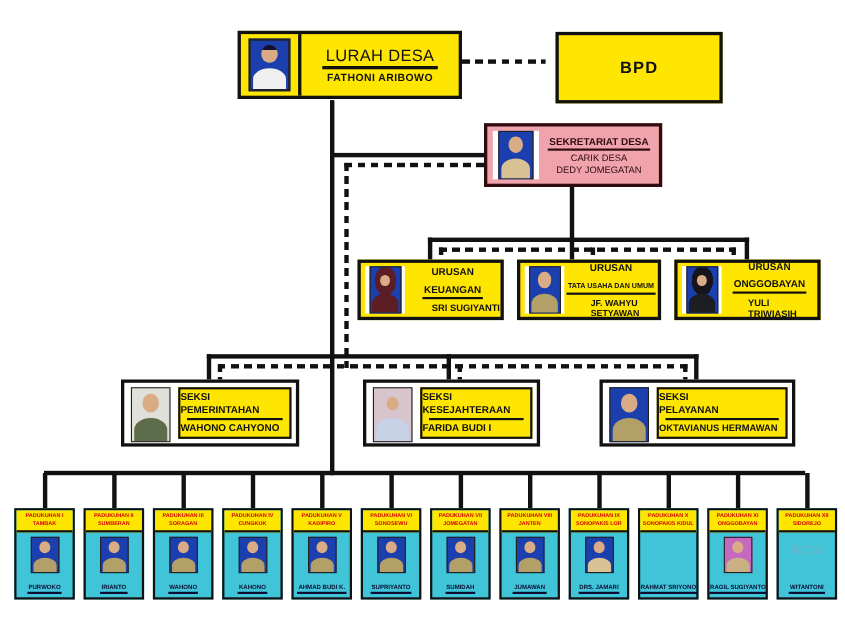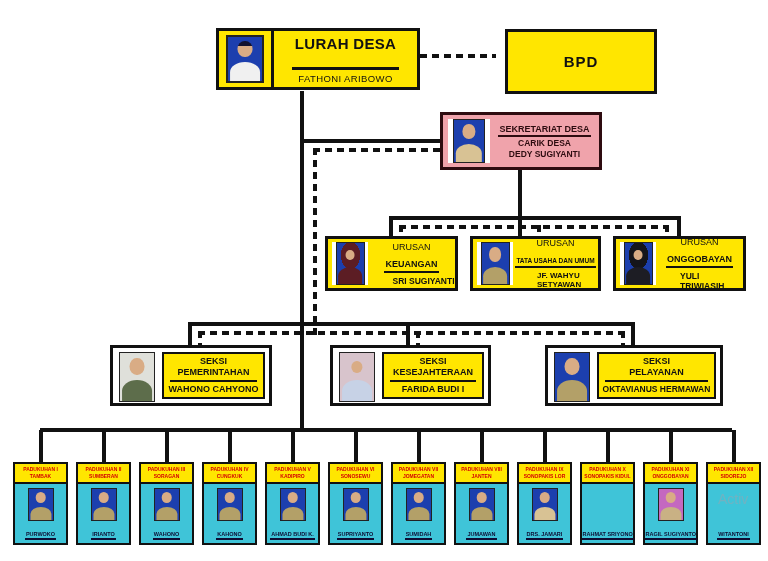--- a/index.html
+++ b/index.html
@@ -34,7 +34,7 @@
   .lphoto-wrap{width:52px;display:flex;align-items:center;justify-content:center;border-right:3px solid #111;}
   .lphoto-wrap .photo{width:38px;height:48px;border-width:2px;}
   .ltext{flex:1;display:flex;flex-direction:column;align-items:center;justify-content:center;gap:3px;}
-  .ltitle{font-size:15px;font-weight:bold;border-bottom:3px solid #111;padding:0 3px 15px;letter-spacing:.3px;color:#111;}
+  .ltitle{font-size:15px;font-weight:normal;border-bottom:3px solid #111;padding:0 3px 1px;letter-spacing:.3px;color:#111;}
   .lname{font-size:9.5px;font-weight:normal;letter-spacing:.4px;color:#111;}
   .bpd{position:absolute;display:flex;align-items:center;justify-content:center;background:#ffe600;
        border:3px solid #111;box-sizing:border-box;font-size:15px;font-weight:bold;letter-spacing:1px;color:#111;}

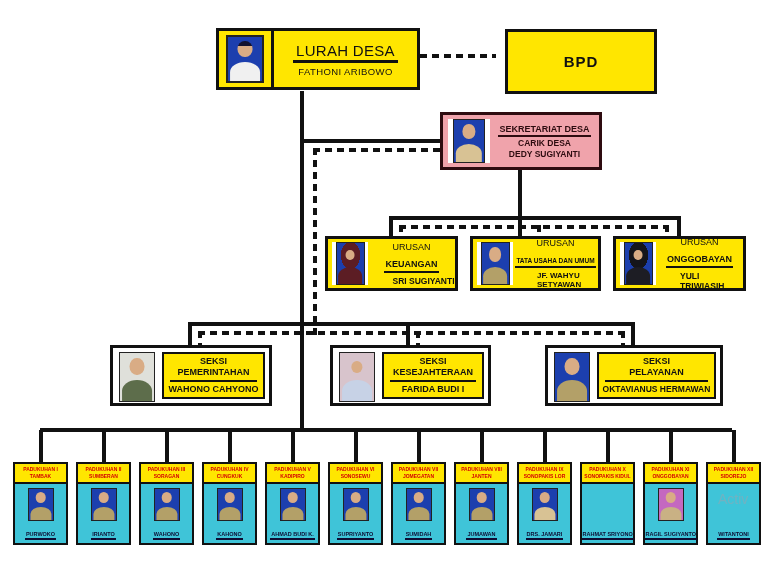--- a/index.html
+++ b/index.html
@@ -35,7 +35,7 @@
   .lphoto-wrap .photo{width:38px;height:48px;border-width:2px;}
   .ltext{flex:1;display:flex;flex-direction:column;align-items:center;justify-content:center;gap:3px;}
   .ltitle{font-size:15px;font-weight:normal;border-bottom:3px solid #111;padding:0 3px 1px;letter-spacing:.3px;color:#111;}
-  .lname{font-size:9.5px;font-weight:normal;letter-spacing:.4px;color:#111;}
+  .lname{font-size:9.5px;font-weight:bold;letter-spacing:.4px;color:#111;}
   .bpd{position:absolute;display:flex;align-items:center;justify-content:center;background:#ffe600;
        border:3px solid #111;box-sizing:border-box;font-size:15px;font-weight:bold;letter-spacing:1px;color:#111;}
   

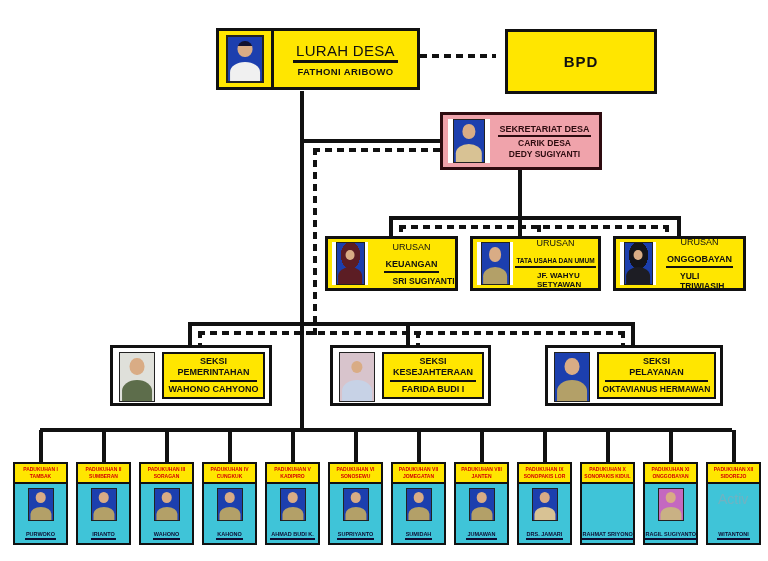--- a/index.html
+++ b/index.html
@@ -45,7 +45,7 @@
   .sek .matte .photo{width:32px;height:44px;}
   .ntext{flex:1;display:flex;flex-direction:column;align-items:center;justify-content:center;gap:1px;}
   .sekt1{font-size:9px;font-weight:bold;border-bottom:2px solid #2e0c10;padding:0 1px 1px;}
-  .sekt2{font-size:8.5px;font-weight:bold;text-align:right;}
+  .sekt2{font-size:8.5px;font-weight:normal;text-align:right;}
   
   .uru .matte{width:36px;margin:3px 0 3px 4px;}
   .uru .matte .photo{width:29px;height:43px;}

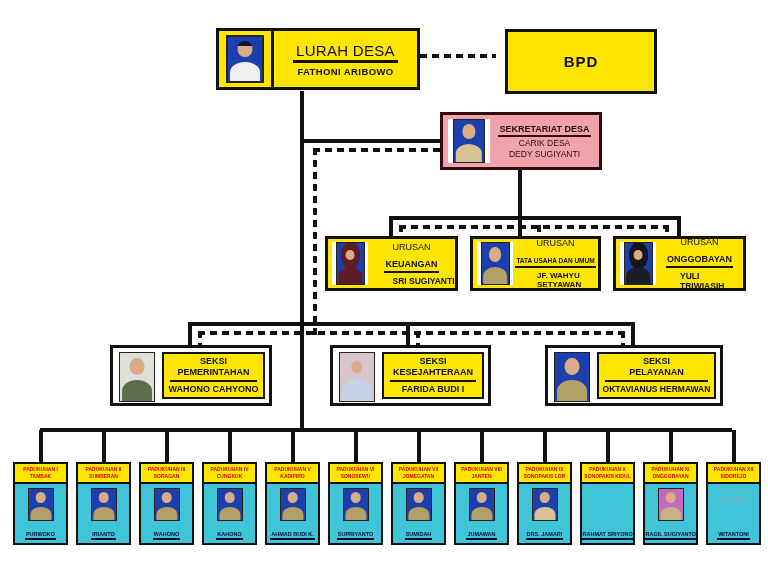--- a/index.html
+++ b/index.html
@@ -121,7 +121,7 @@
   <div class="ntext">
     <div class="sekt1">SEKRETARIAT DESA</div>
     <div class="sekt2">CARIK DESA</div>
-    <div class="sekt2">DEDY SUGIYANTI</div>
+    <div class="sekt2">DEDY JOMEGATAN</div>
   </div>
 </div>
 

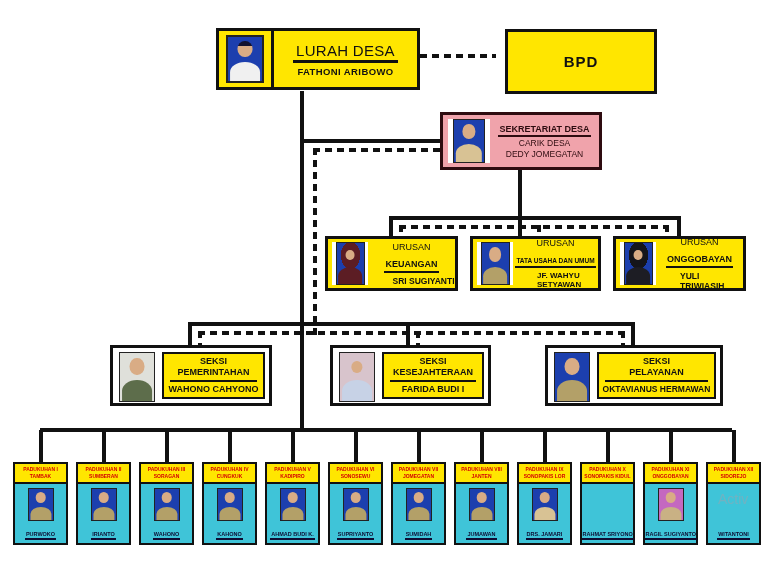--- a/index.html
+++ b/index.html
@@ -49,7 +49,7 @@
   
   .uru .matte{width:36px;margin:3px 0 3px 4px;}
   .uru .matte .photo{width:29px;height:43px;}
-  .t1{font-size:9px;font-weight:normal;color:#111;}
+  .t1{font-size:9px;font-weight:bold;color:#111;}
   .t2 span{display:inline-block;font-size:9px;font-weight:bold;color:#111;border-bottom:2px solid #111;padding:0 1px 2px;}
   .t2 span.small{font-size:6.5px;letter-spacing:0;}
   .t3{font-size:8.5px;font-weight:bold;color:#111;margin-top:2px;margin-left:24px;}

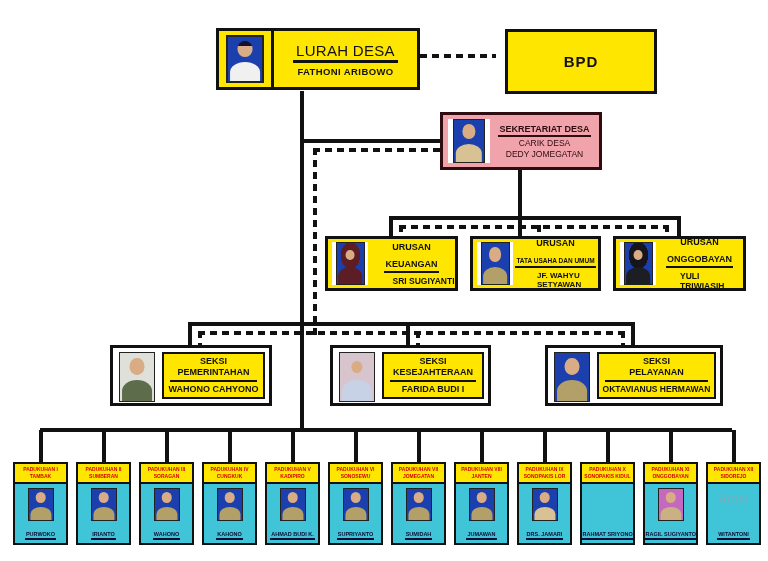--- a/index.html
+++ b/index.html
@@ -57,7 +57,7 @@
   .sx{background:#fff;padding:4px;gap:5px;}
   .sx .photo{width:36px;height:50px;margin:auto 2px;}
   .sx-panel{flex:1;background:#ffe600;border:2px solid #111;display:flex;flex-direction:column;
-            align-items:center;justify-content:center;box-sizing:border-box;}
+            align-items:flex-start;justify-content:center;box-sizing:border-box;}
   .sx-panel .divider{align-self:stretch;border-top:2px solid #111;margin:2px 6px;}
   .sxt{font-size:9px;font-weight:bold;color:#111;line-height:1.25;}
   

